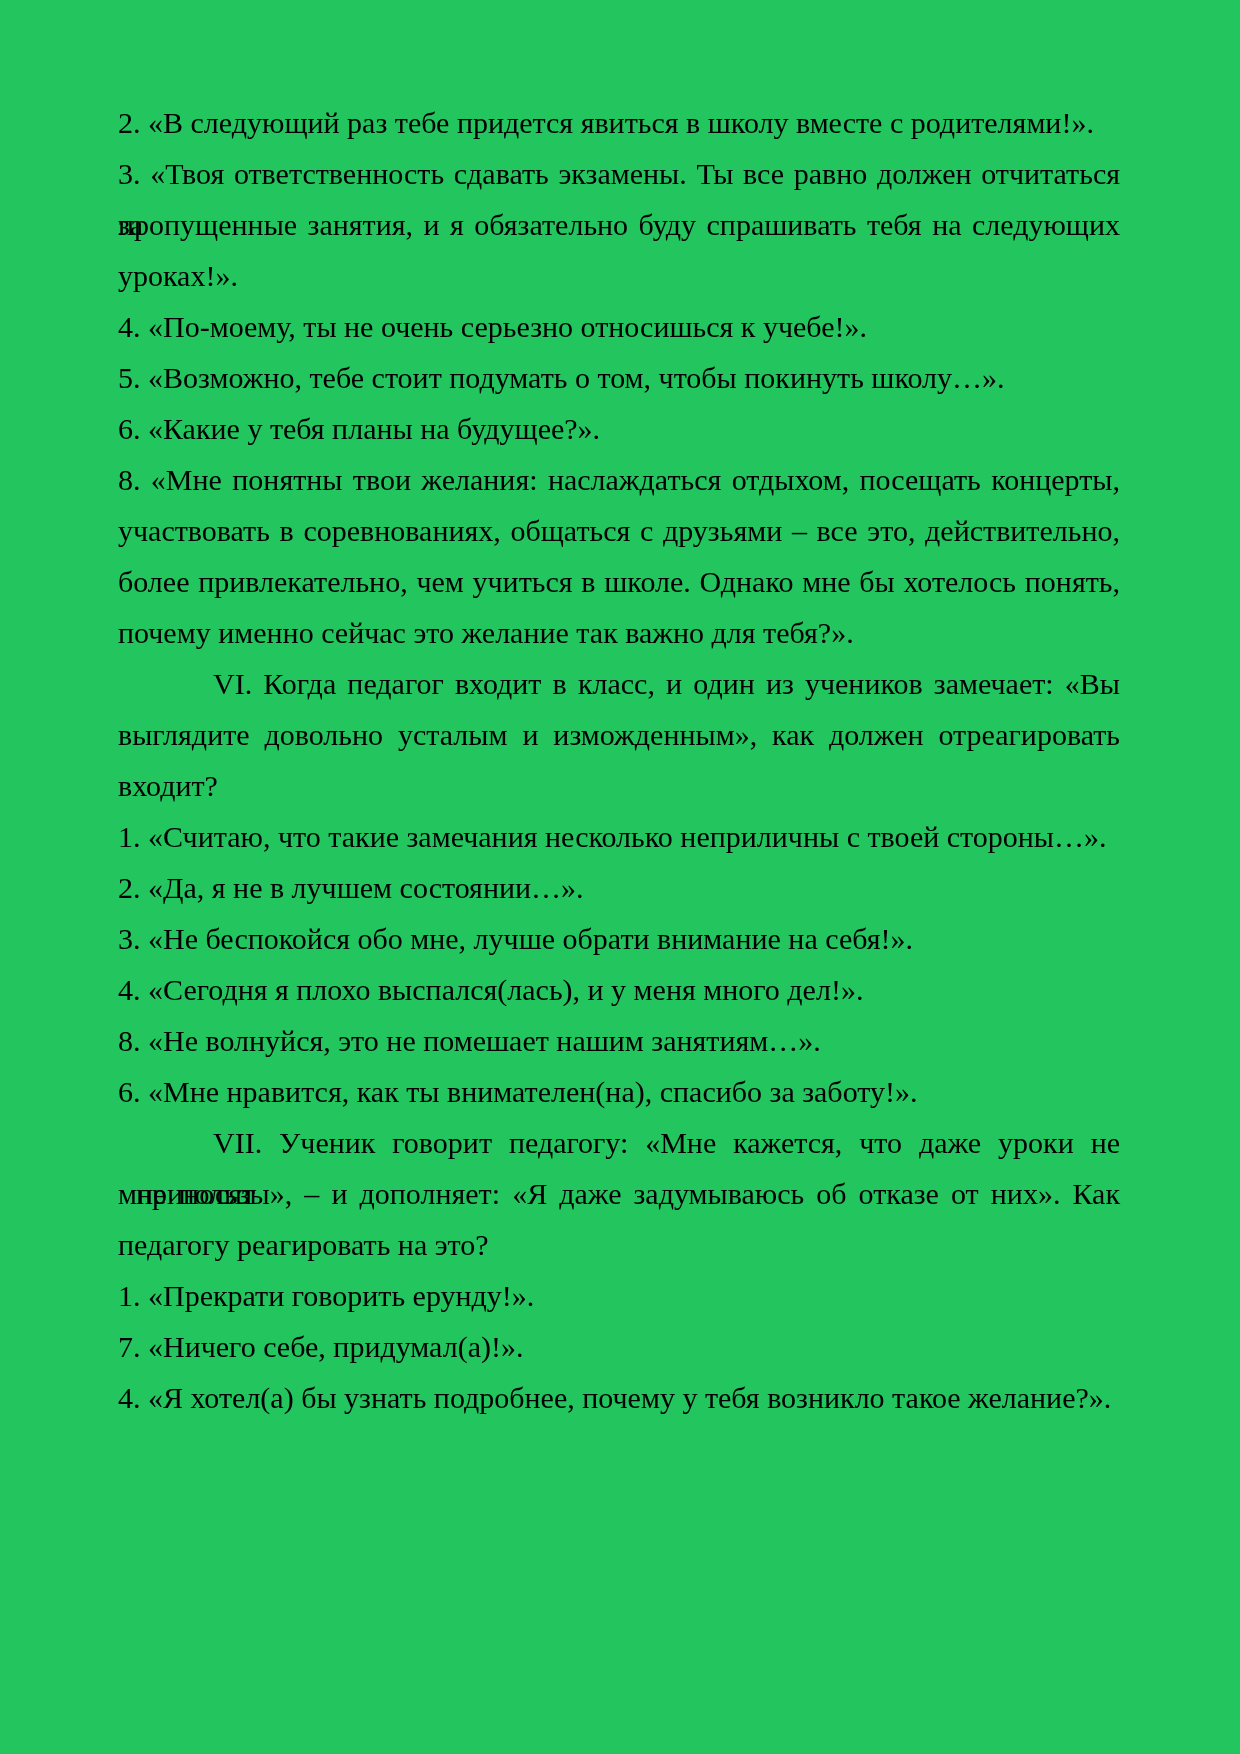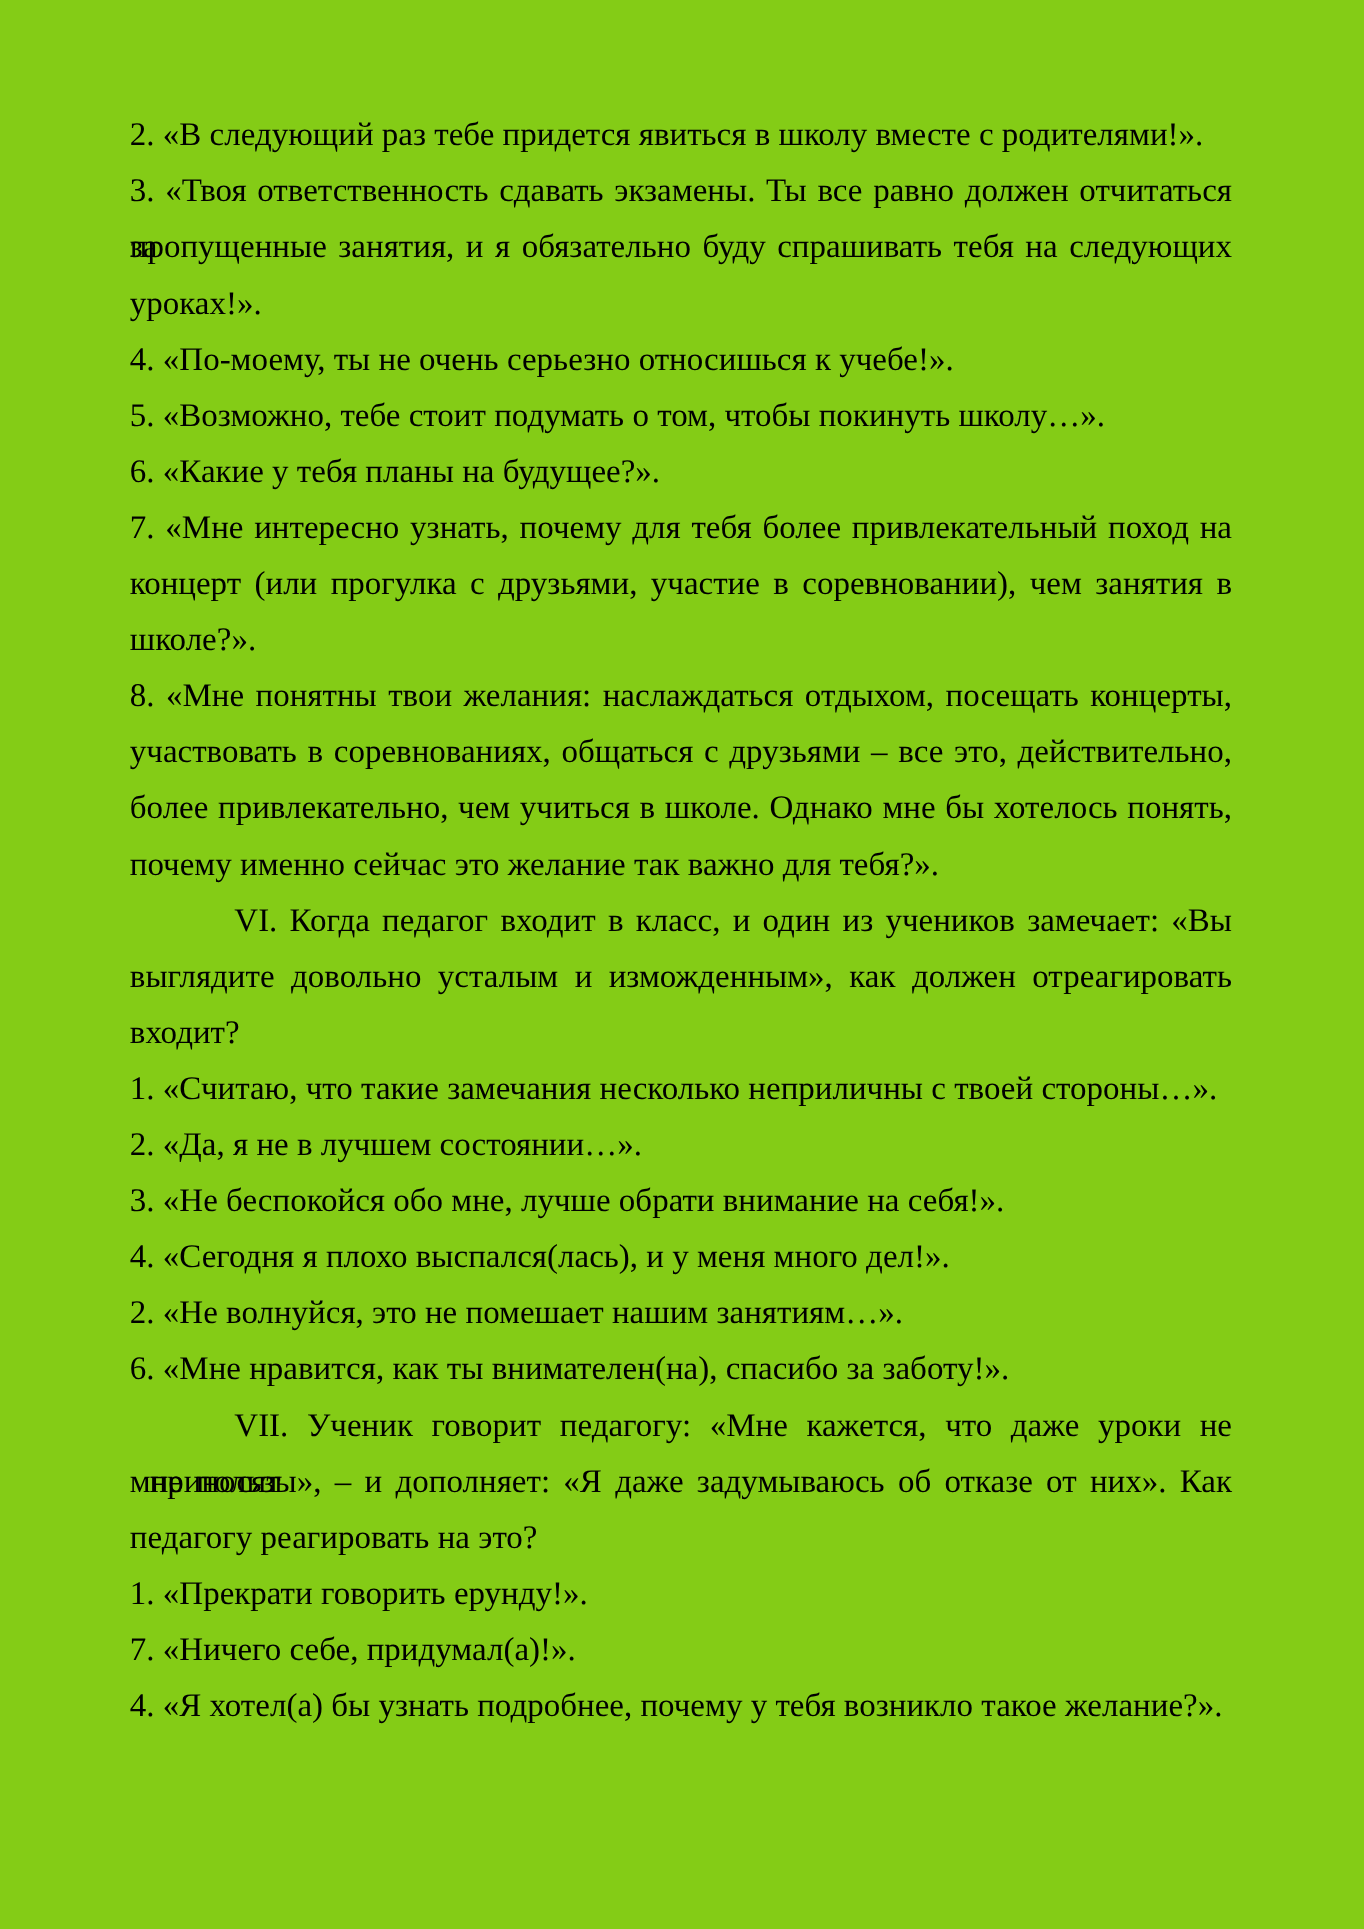--- a/index.html
+++ b/index.html
@@ -12,7 +12,7 @@
     position: relative;
     width: 1240px;
     height: 1754px;
-    background: #84cc16;
+    background: #22c55e;
     overflow: hidden;
   }
   .content {

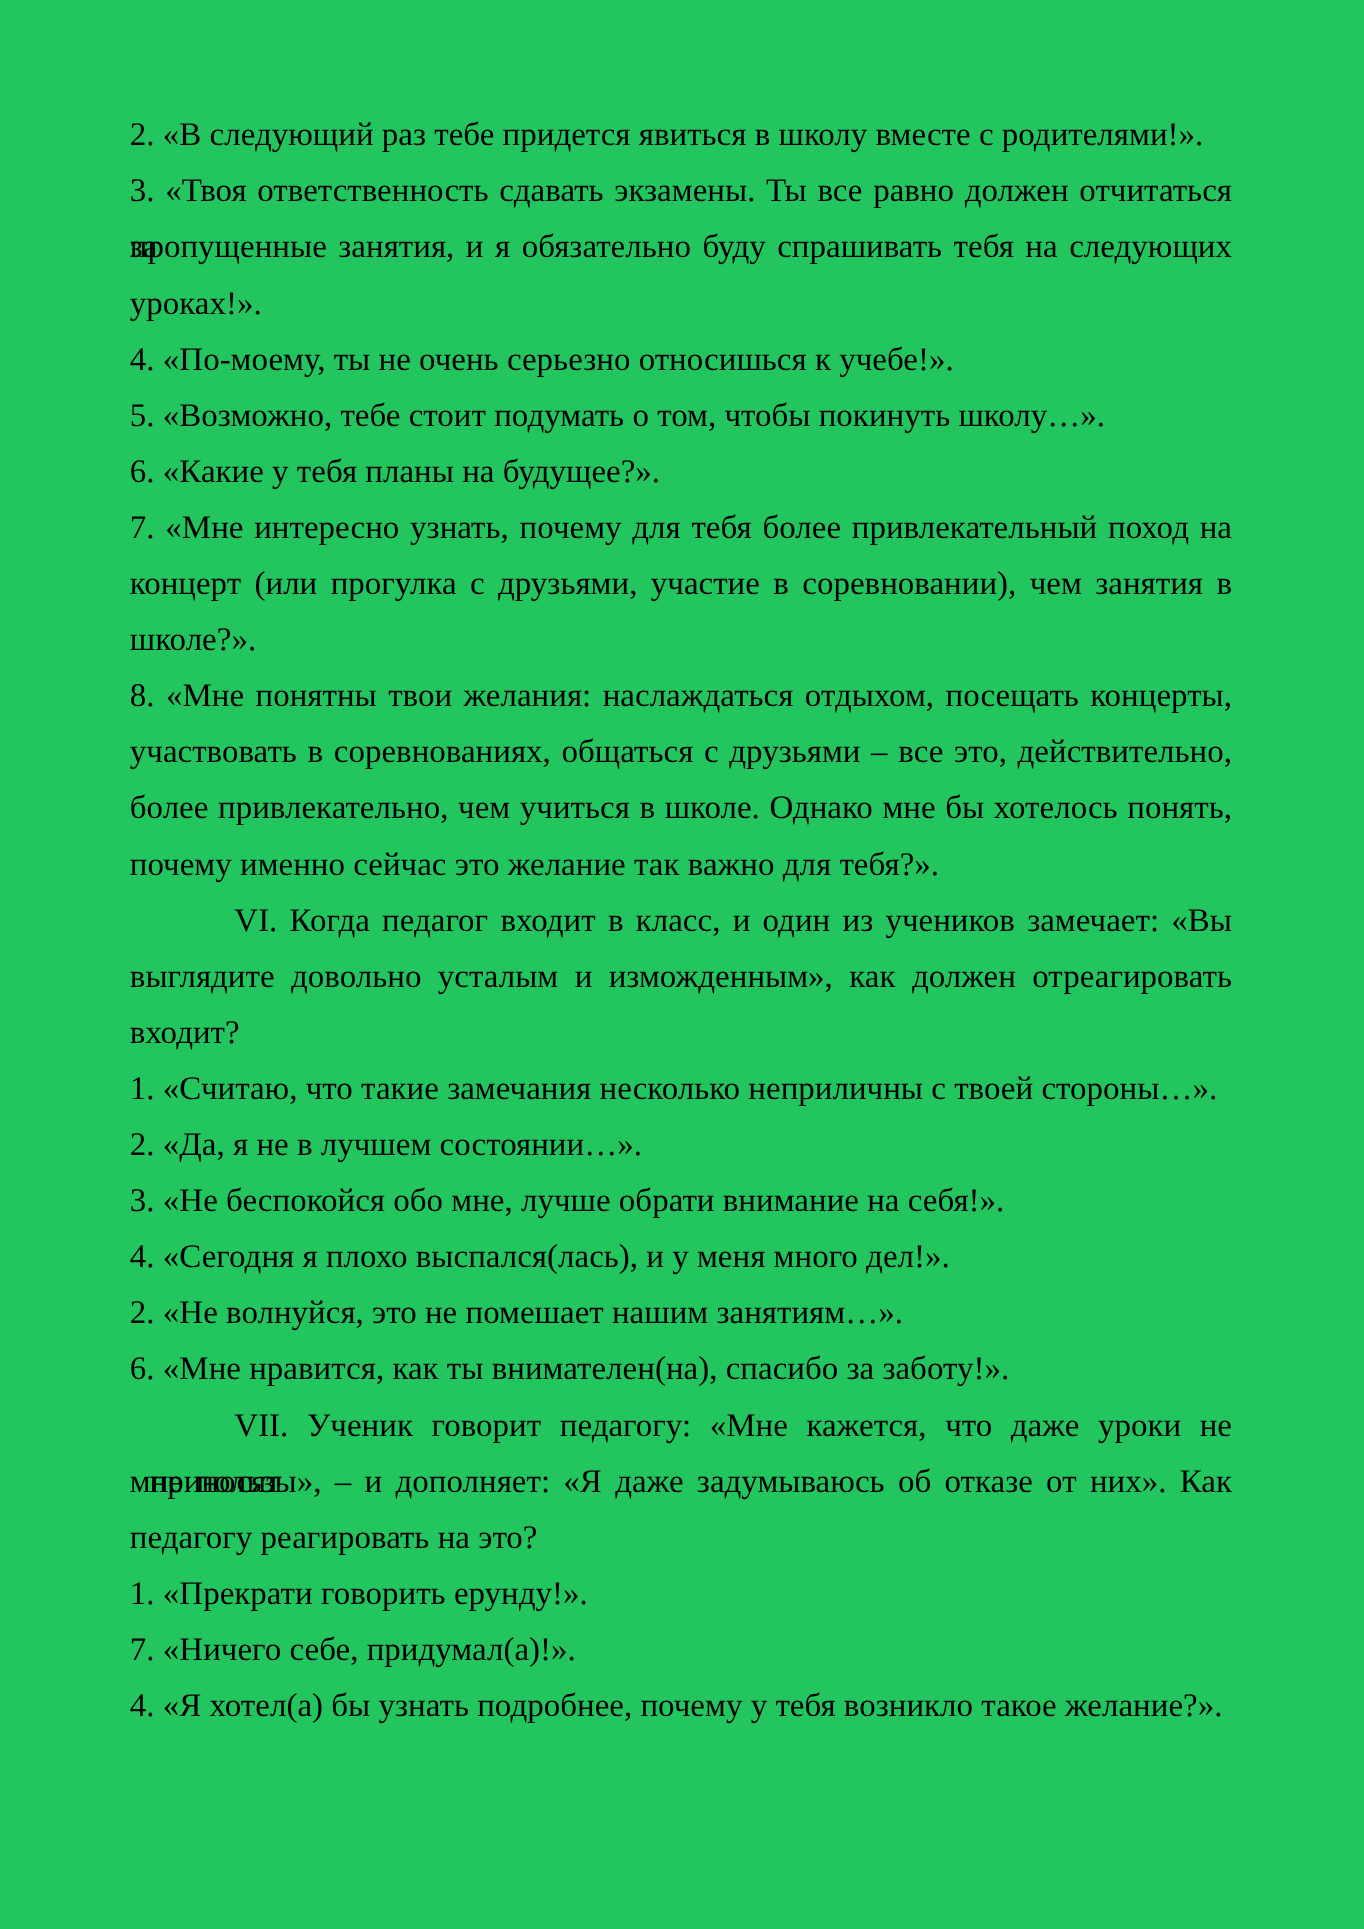--- a/index.html
+++ b/index.html
@@ -66,11 +66,6 @@
         <div class="line">6. «Какие у тебя планы на будущее?».</div>
       </div>
       <div class="paragraph">
-        <div class="line fill">7. «Мне интересно узнать, почему для тебя более привлекательный поход на</div>
-        <div class="line fill">концерт (или прогулка с друзьями, участие в соревновании), чем занятия в</div>
-        <div class="line">школе?».</div>
-      </div>
-      <div class="paragraph">
         <div class="line fill">8. «Мне понятны твои желания: наслаждаться отдыхом, посещать концерты,</div>
         <div class="line fill">участвовать в соревнованиях, общаться с друзьями – все это, действительно,</div>
         <div class="line fill">более привлекательно, чем учиться в школе. Однако мне бы хотелось понять,</div>

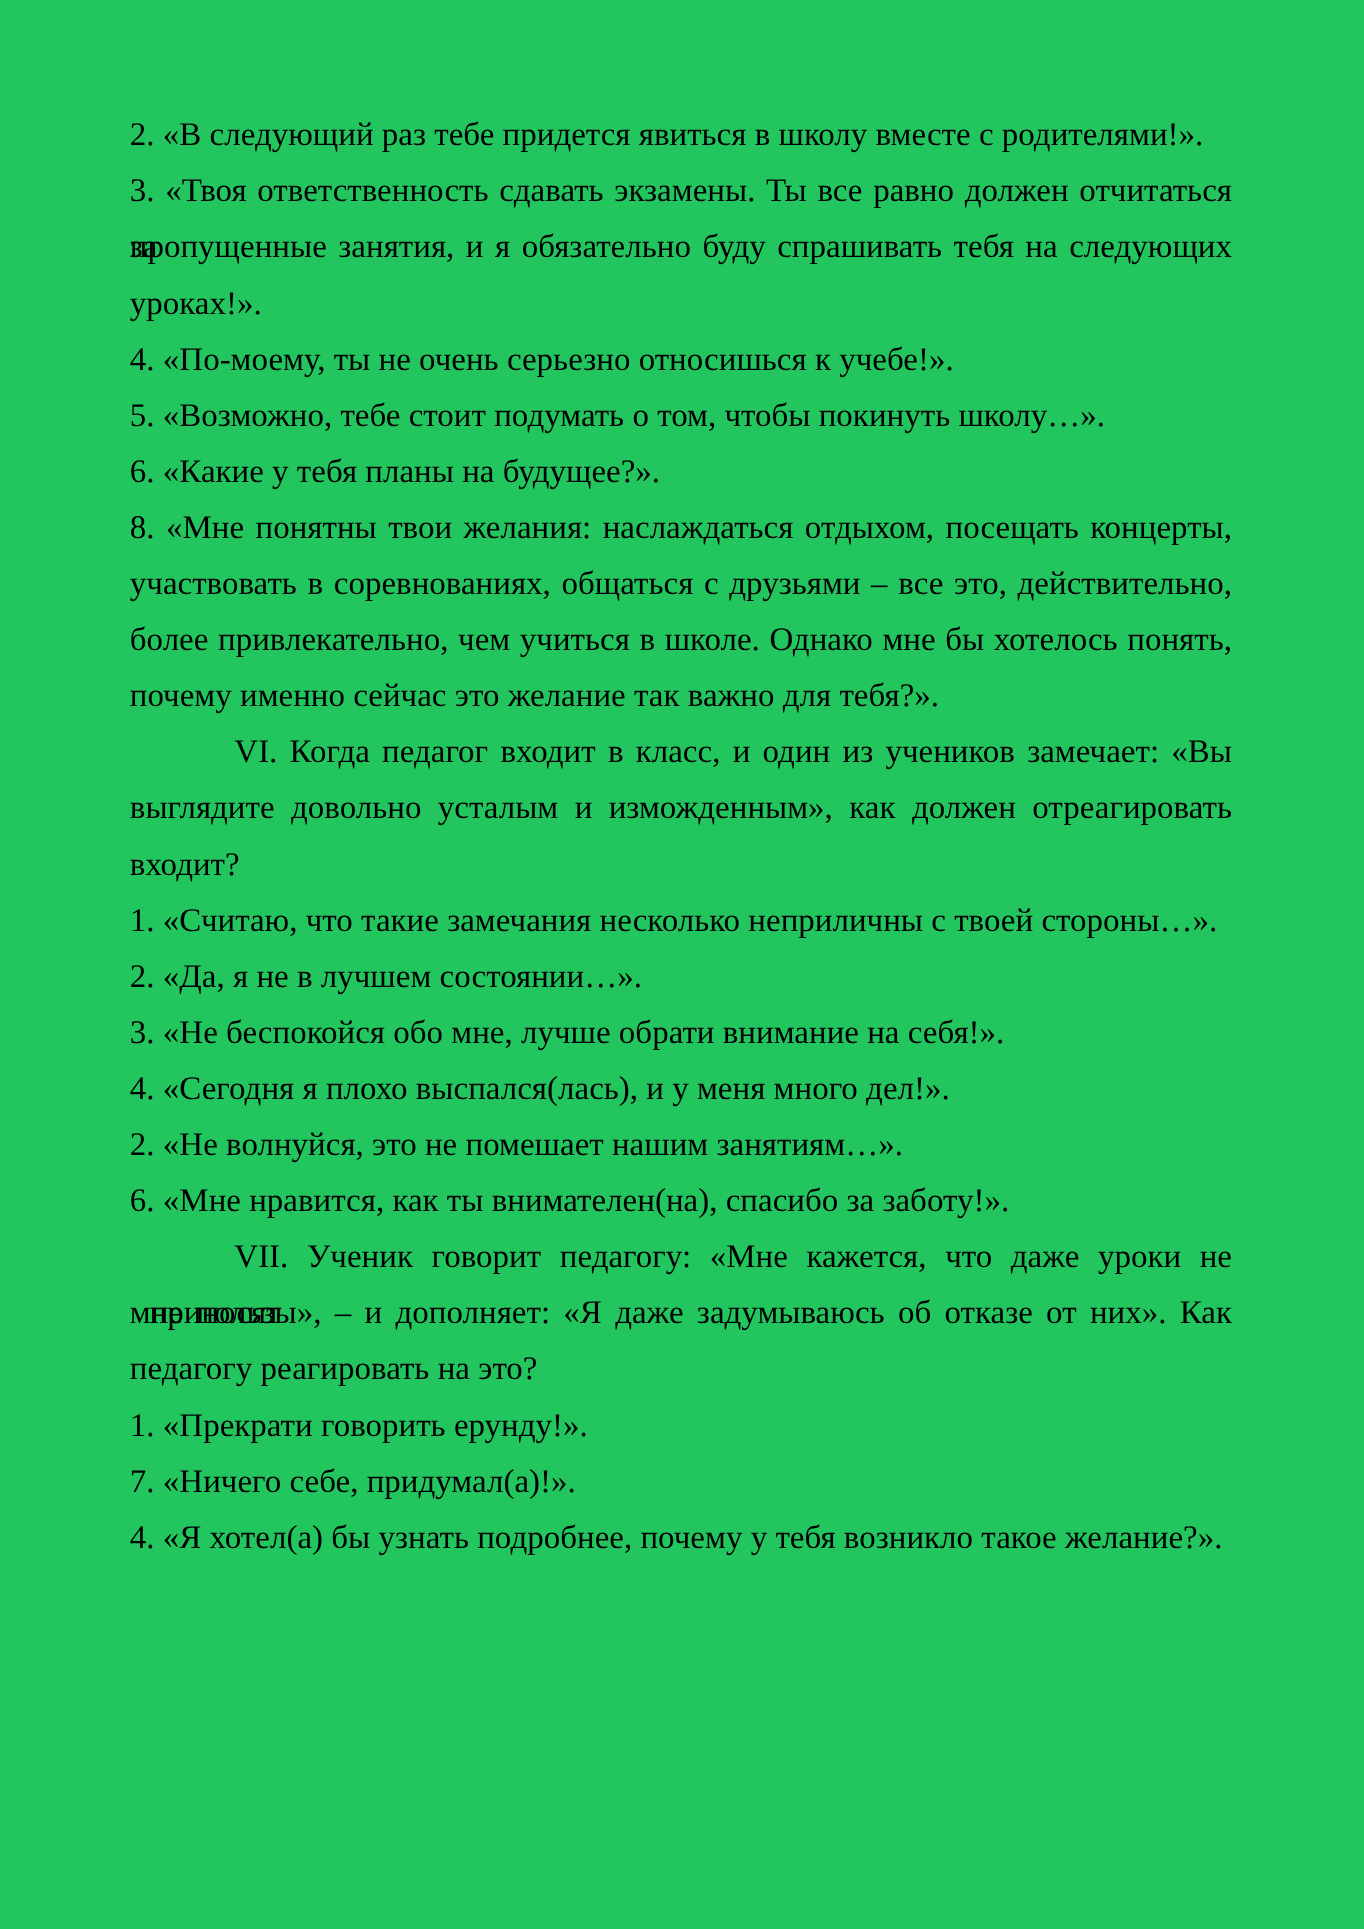--- a/index.html
+++ b/index.html
@@ -89,7 +89,7 @@
         <div class="line">4. «Сегодня я плохо выспался(лась), и у меня много дел!».</div>
       </div>
       <div class="paragraph">
-        <div class="line">2. «Не волнуйся, это не помешает нашим занятиям…».</div>
+        <div class="line">8. «Не волнуйся, это не помешает нашим занятиям…».</div>
       </div>
       <div class="paragraph">
         <div class="line">6. «Мне нравится, как ты внимателен(на), спасибо за заботу!».</div>

